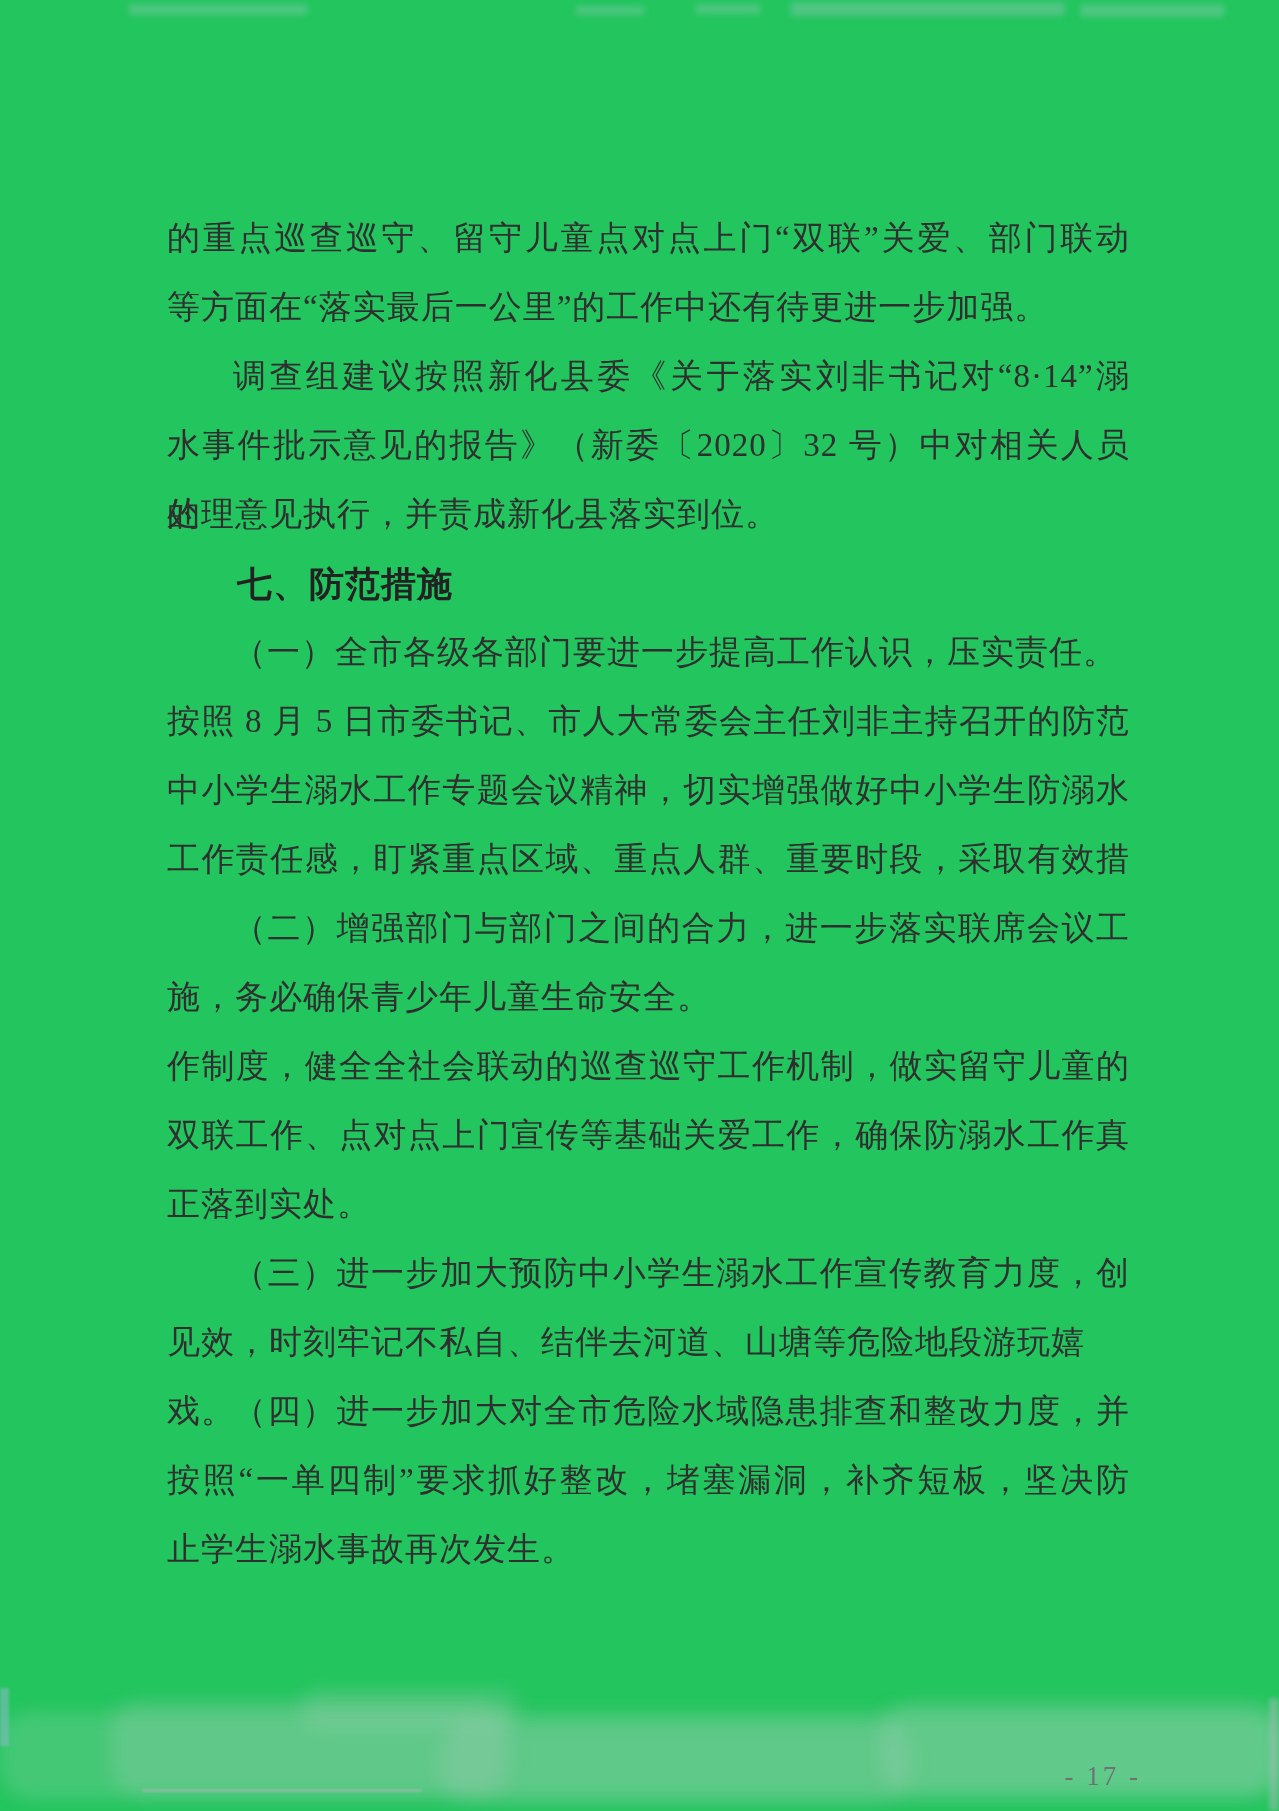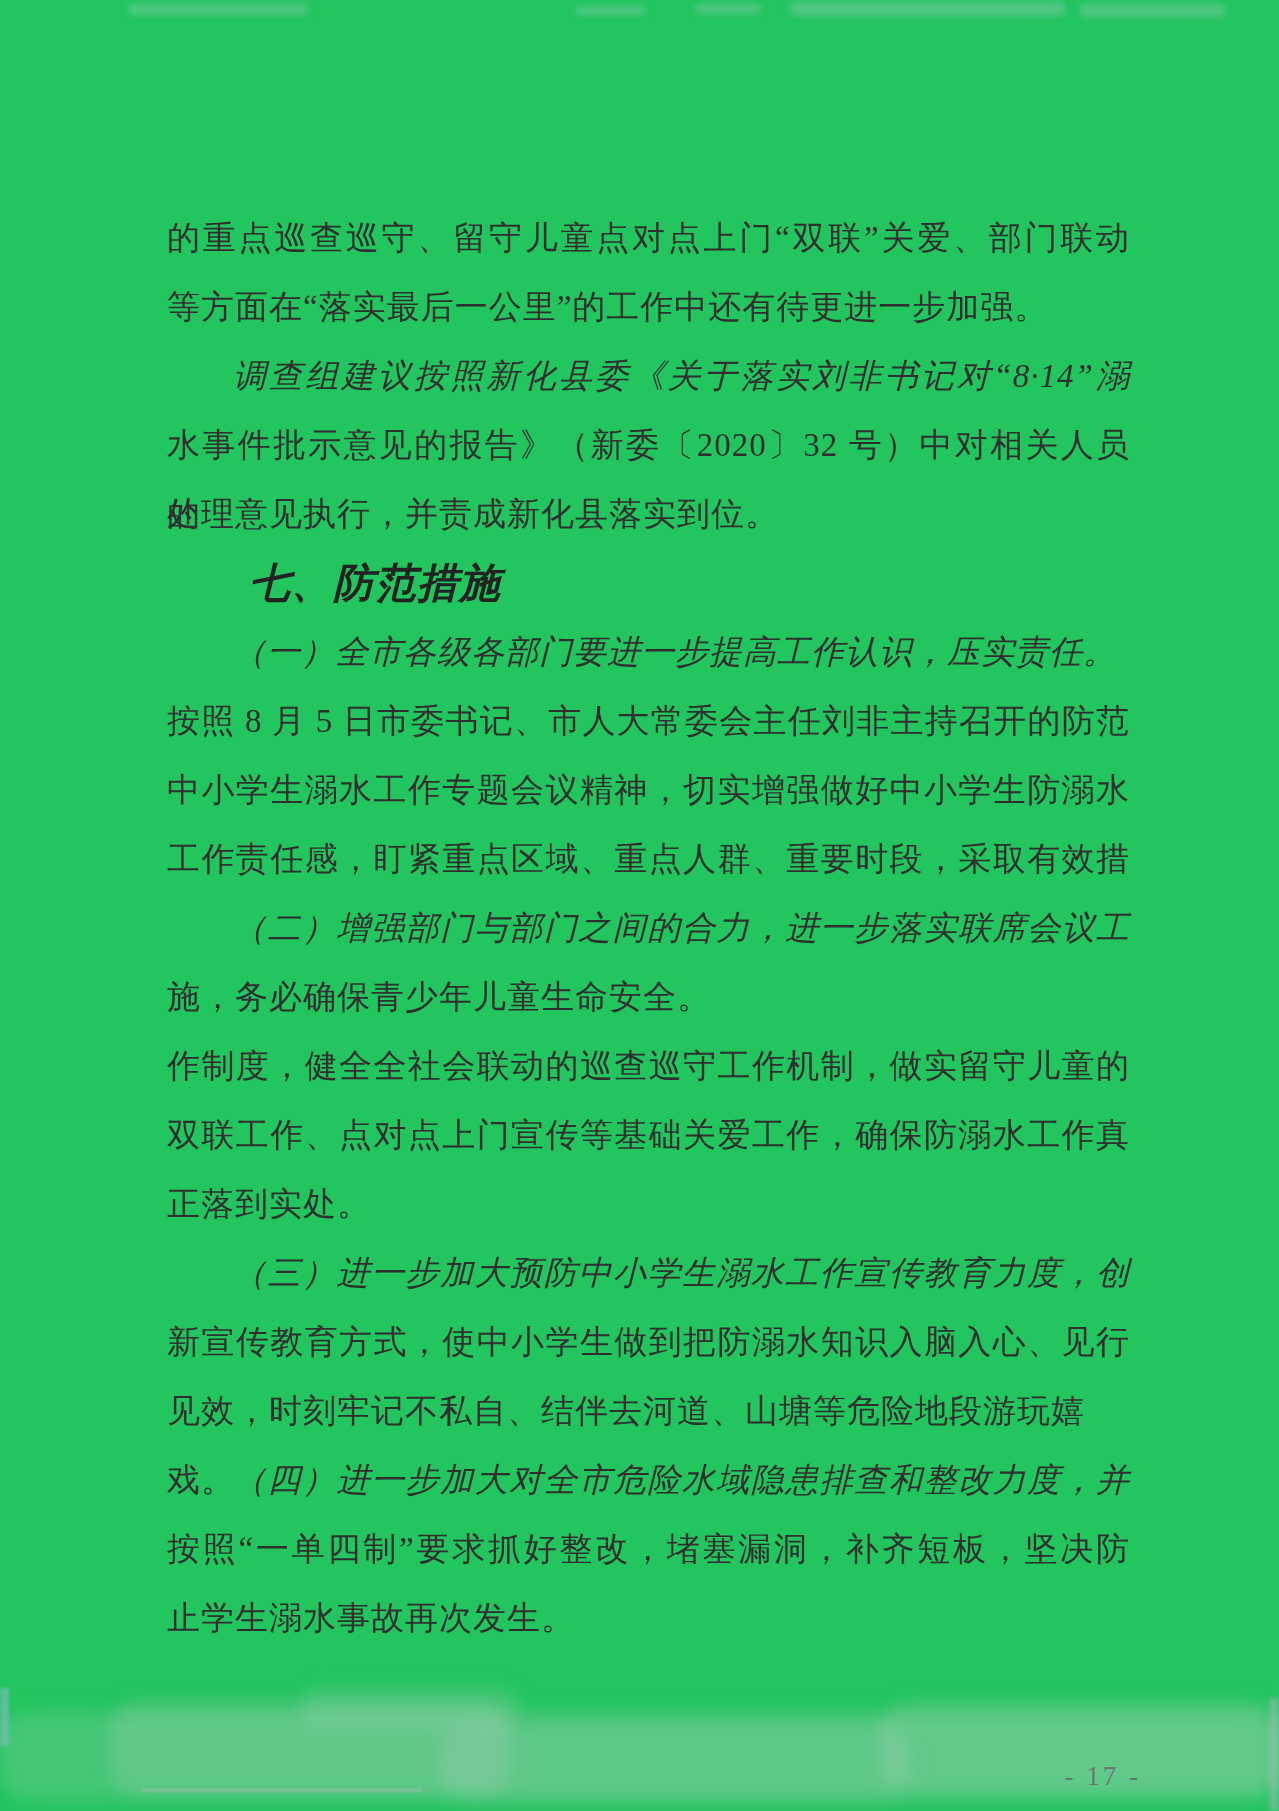--- a/index.html
+++ b/index.html
@@ -37,7 +37,6 @@
   }
   .line.ind {
     text-indent: 2em;
-    font-style: italic;
   }
   .line.h {
     font-weight: bold;

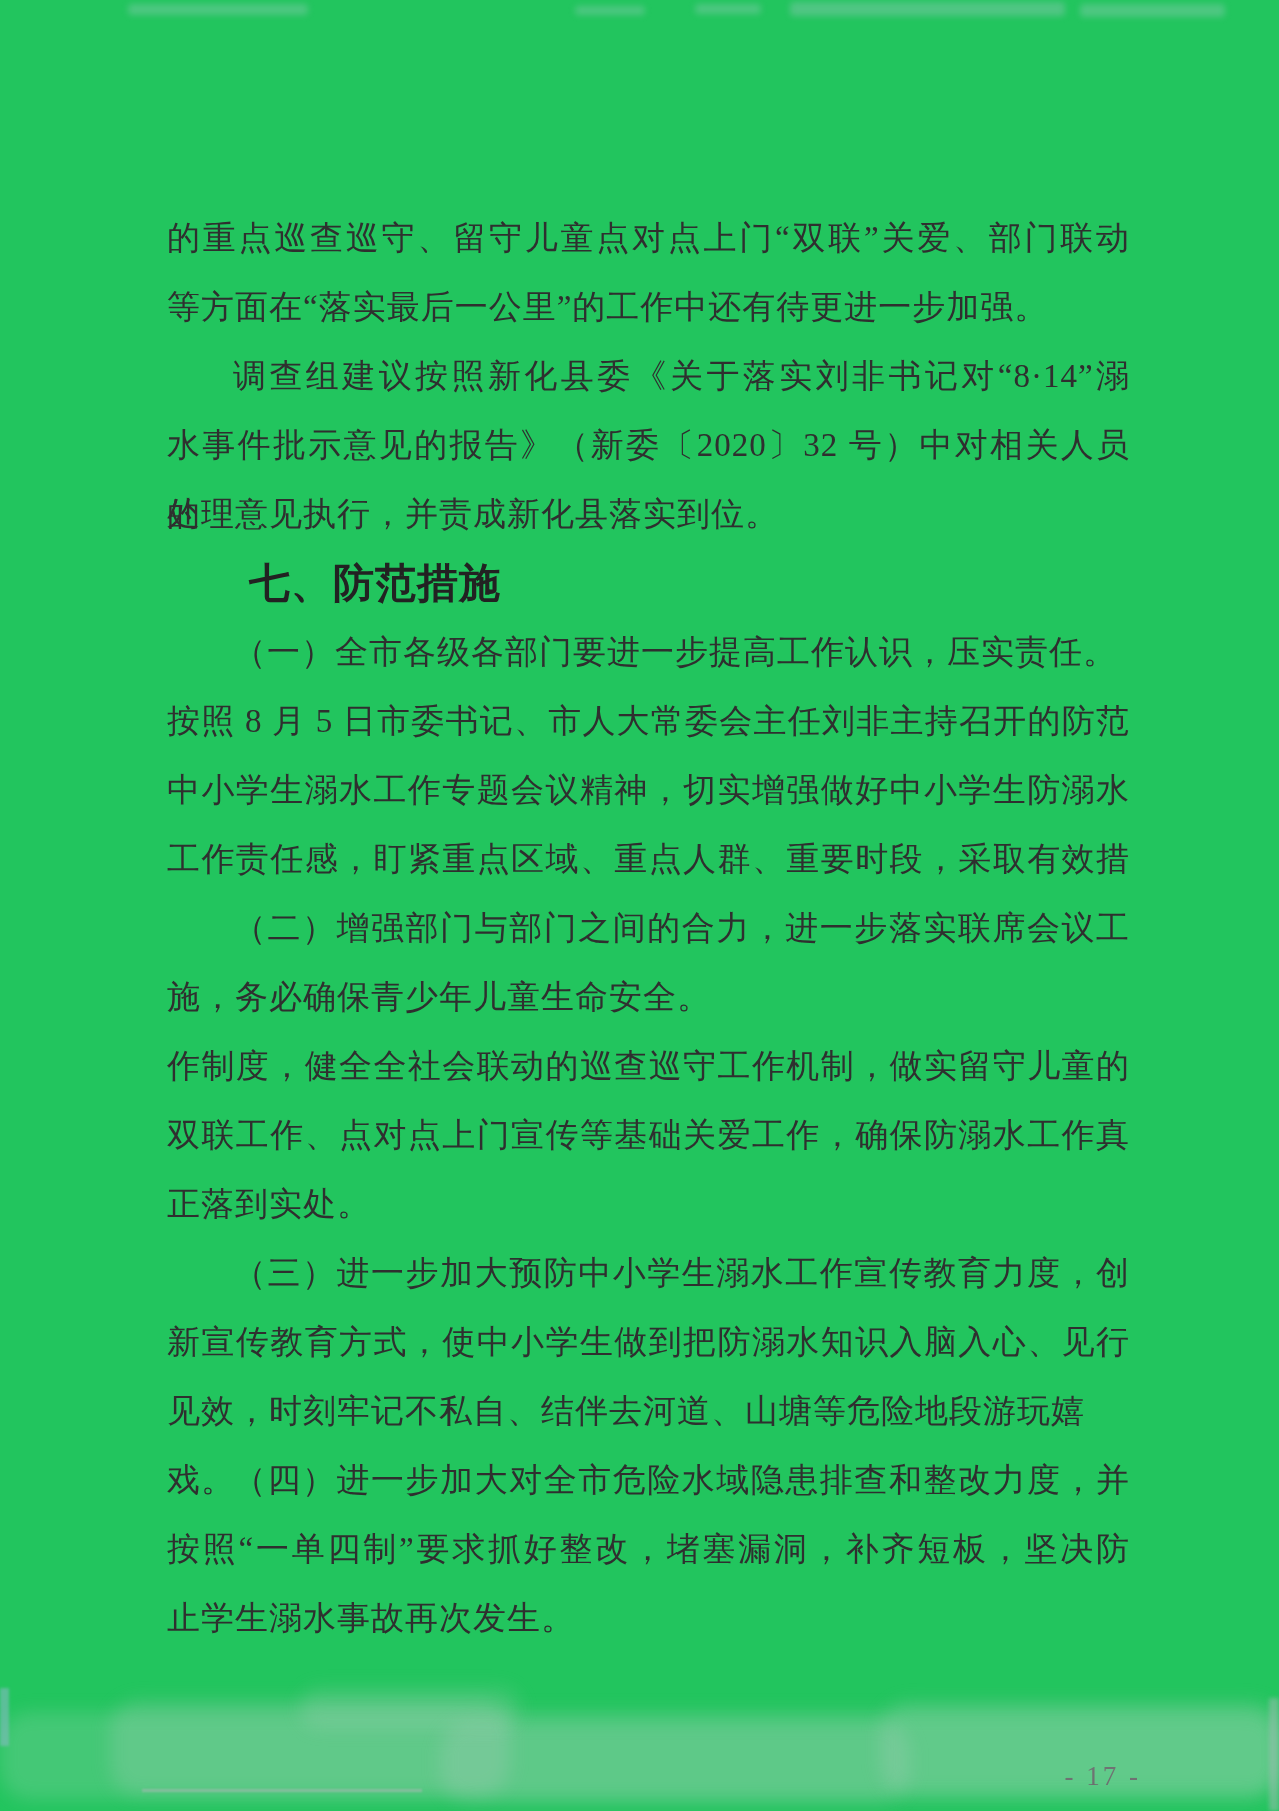--- a/index.html
+++ b/index.html
@@ -41,7 +41,7 @@
   .line.h {
     font-weight: bold;
     font-family: "Liberation Sans", sans-serif;
-    font-size: 41px;
+    font-size: 35px;
     color: #222;
   }
 

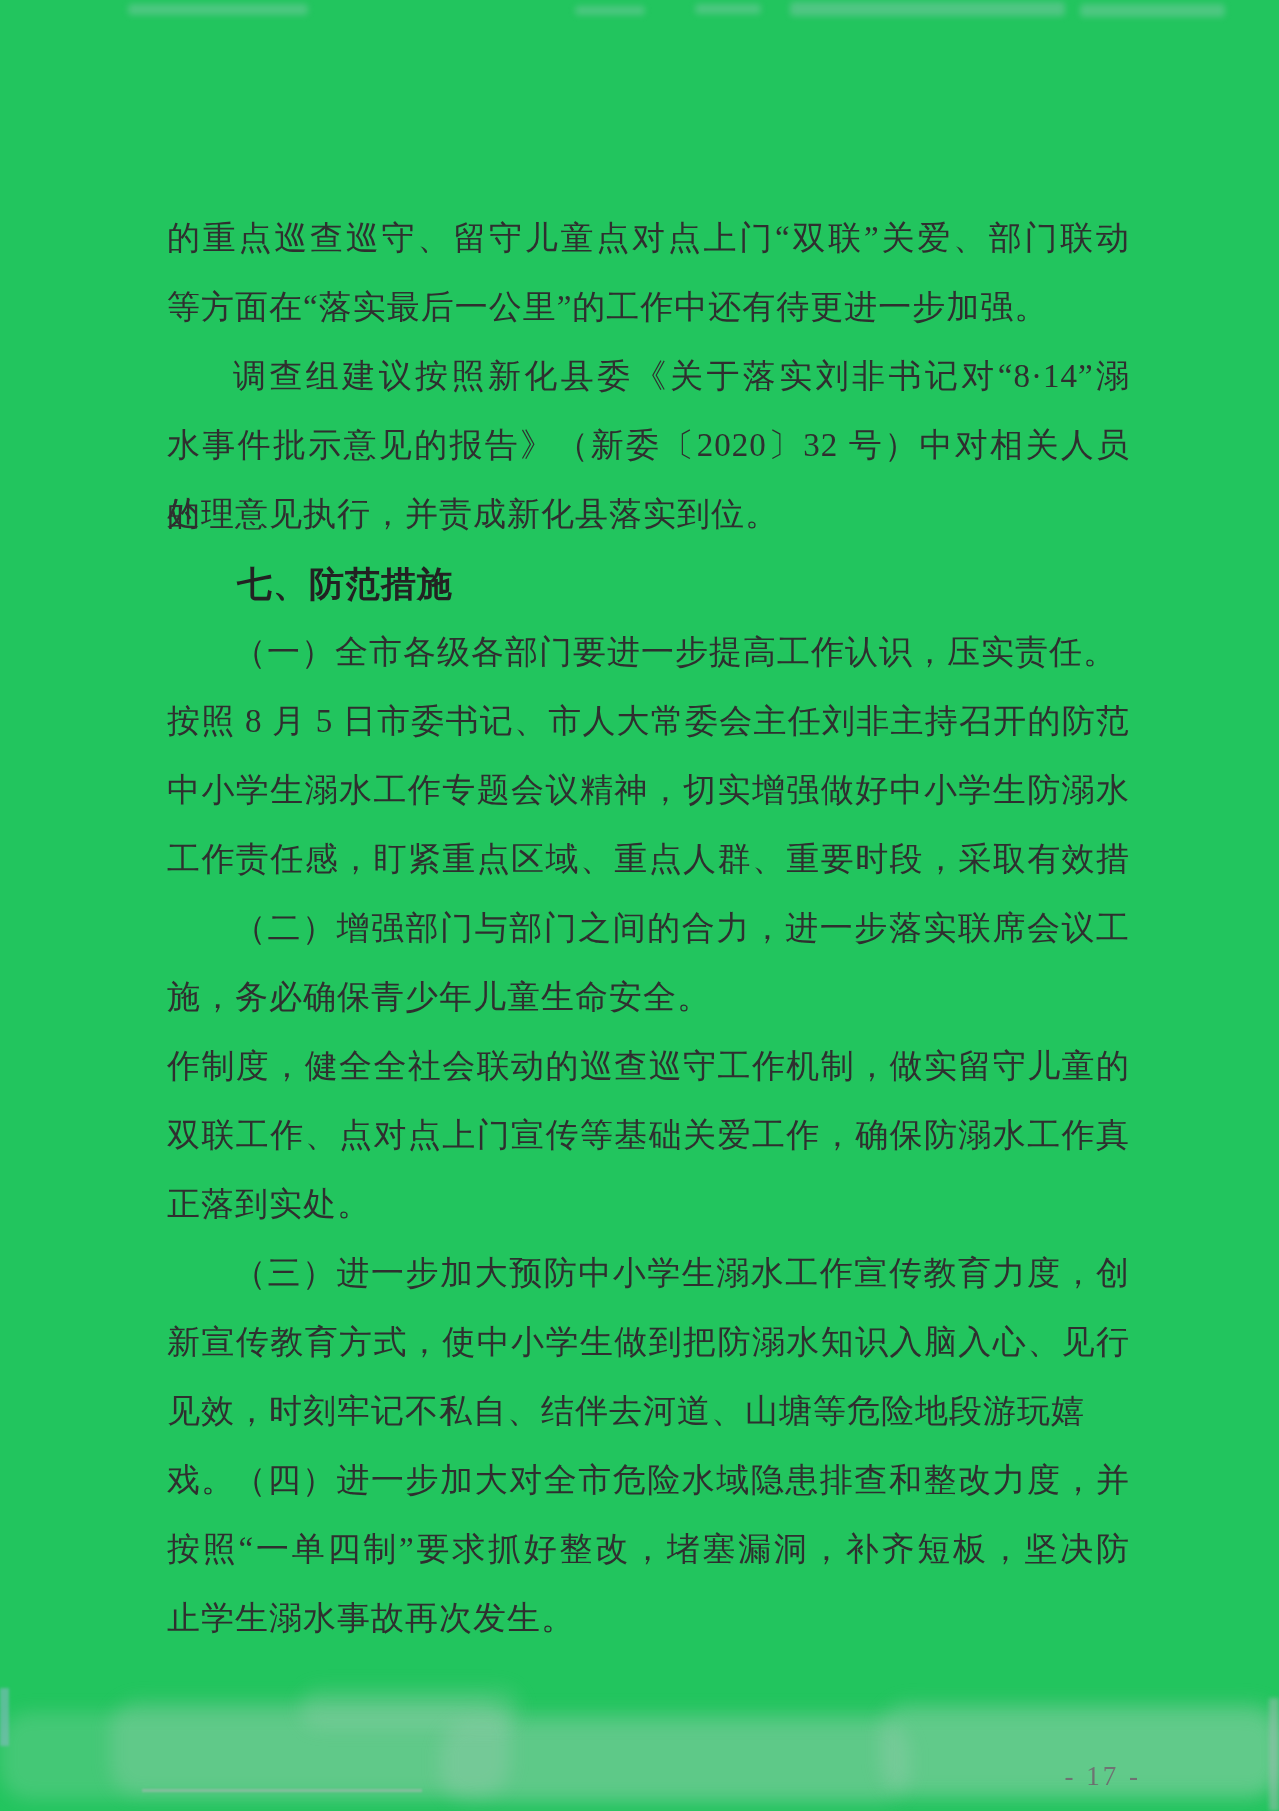--- a/index.html
+++ b/index.html
@@ -131,7 +131,6 @@
     <div class="line j">双联工作、点对点上门宣传等基础关爱工作，确保防溺水工作真</div>
     <div class="line">正落到实处。</div>
     <div class="line ind j">（三）进一步加大预防中小学生溺水工作宣传教育力度，创</div>
-    <div class="line j">新宣传教育方式，使中小学生做到把防溺水知识入脑入心、见行</div>
     <div class="line">见效，时刻牢记不私自、结伴去河道、山塘等危险地段游玩嬉戏。</div>
     <div class="line ind j">（四）进一步加大对全市危险水域隐患排查和整改力度，并</div>
     <div class="line j">按照“一单四制”要求抓好整改，堵塞漏洞，补齐短板，坚决防</div>

